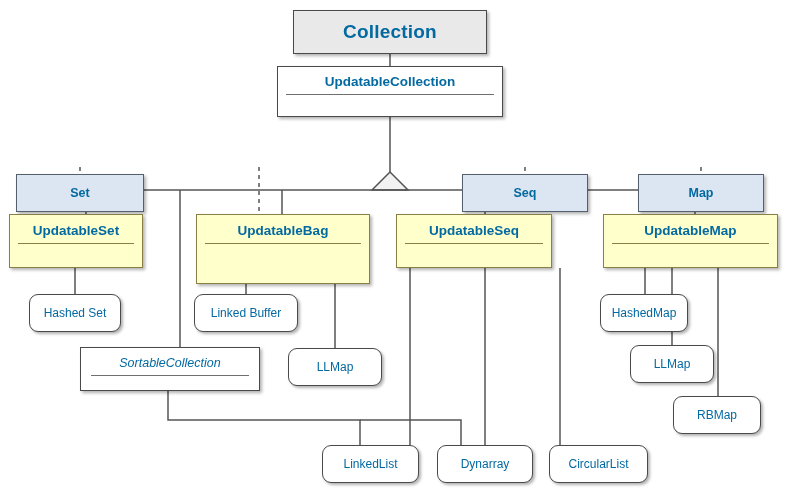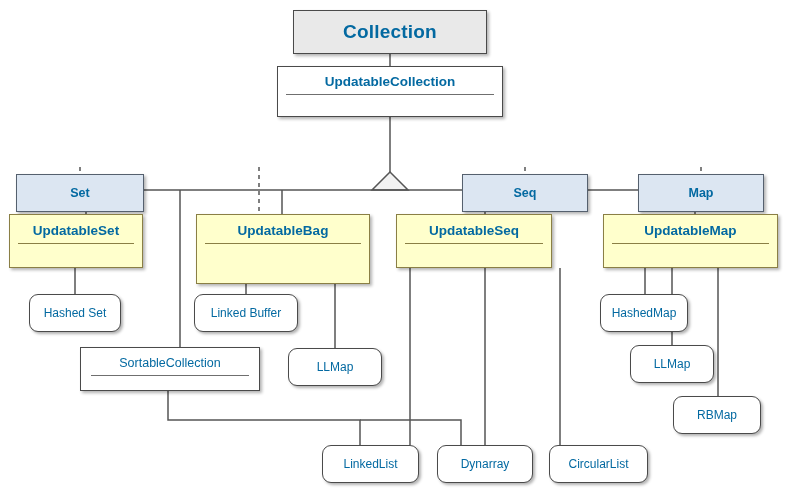--- a/index.html
+++ b/index.html
@@ -112,6 +112,7 @@
     font-weight: normal;
     padding-top: 8px;
     padding-bottom: 5px;
+    font-style: italic;
   }
   .n-sort .divider {
     height: 0;

